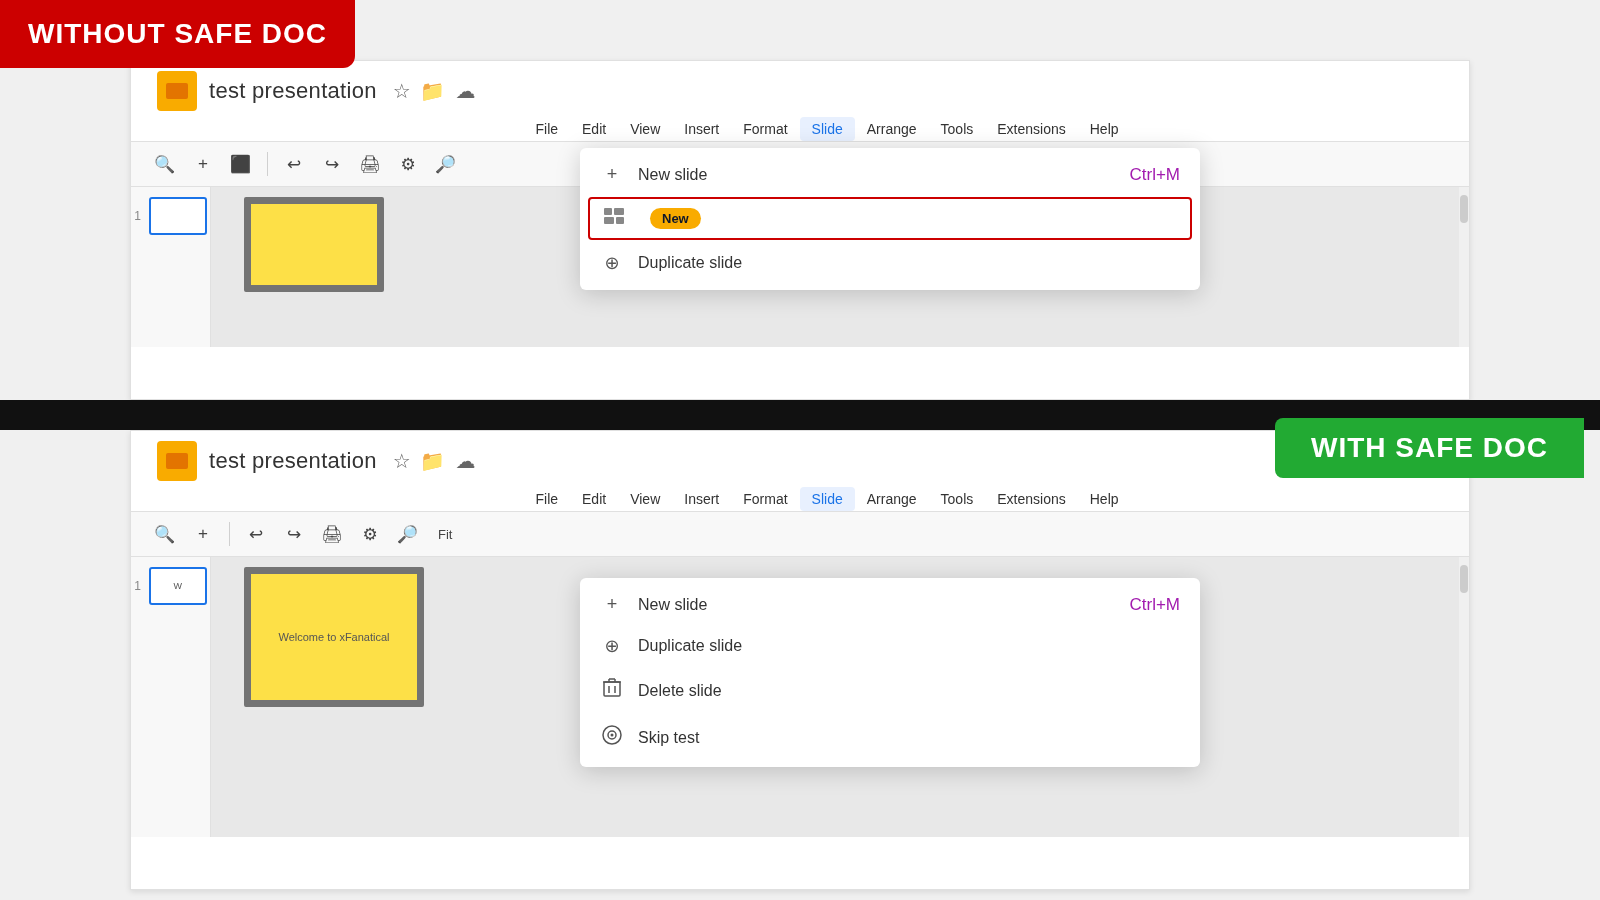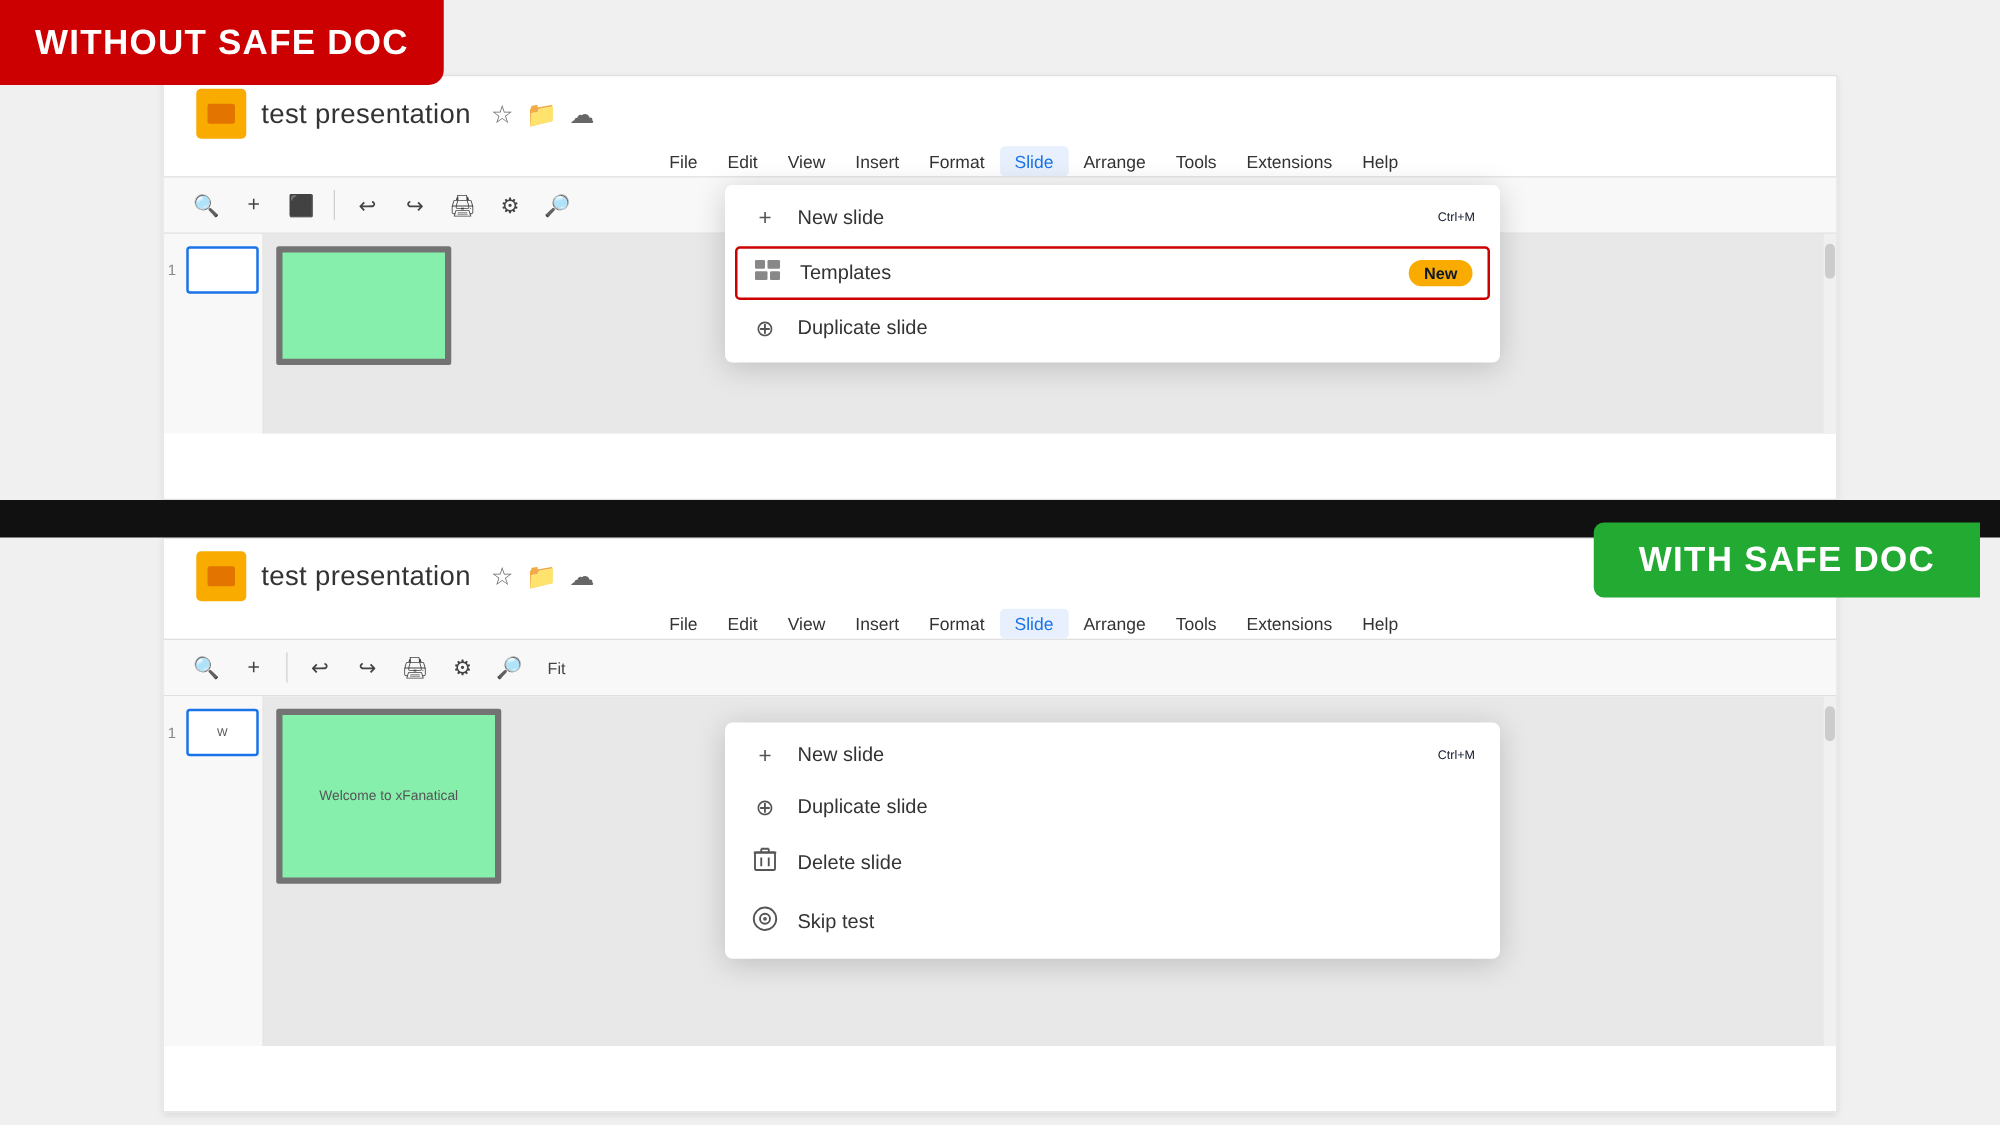--- a/index.html
+++ b/index.html
@@ -275,8 +275,8 @@
       font-size: 16px;
     }
     .dropdown-item-shortcut {
-      font-size: 10px;
-      color: #0f172a;
+      font-size: 17px;
+      color: #a21caf;
       margin-left: auto;
     }
     .dropdown-item.templates-item {

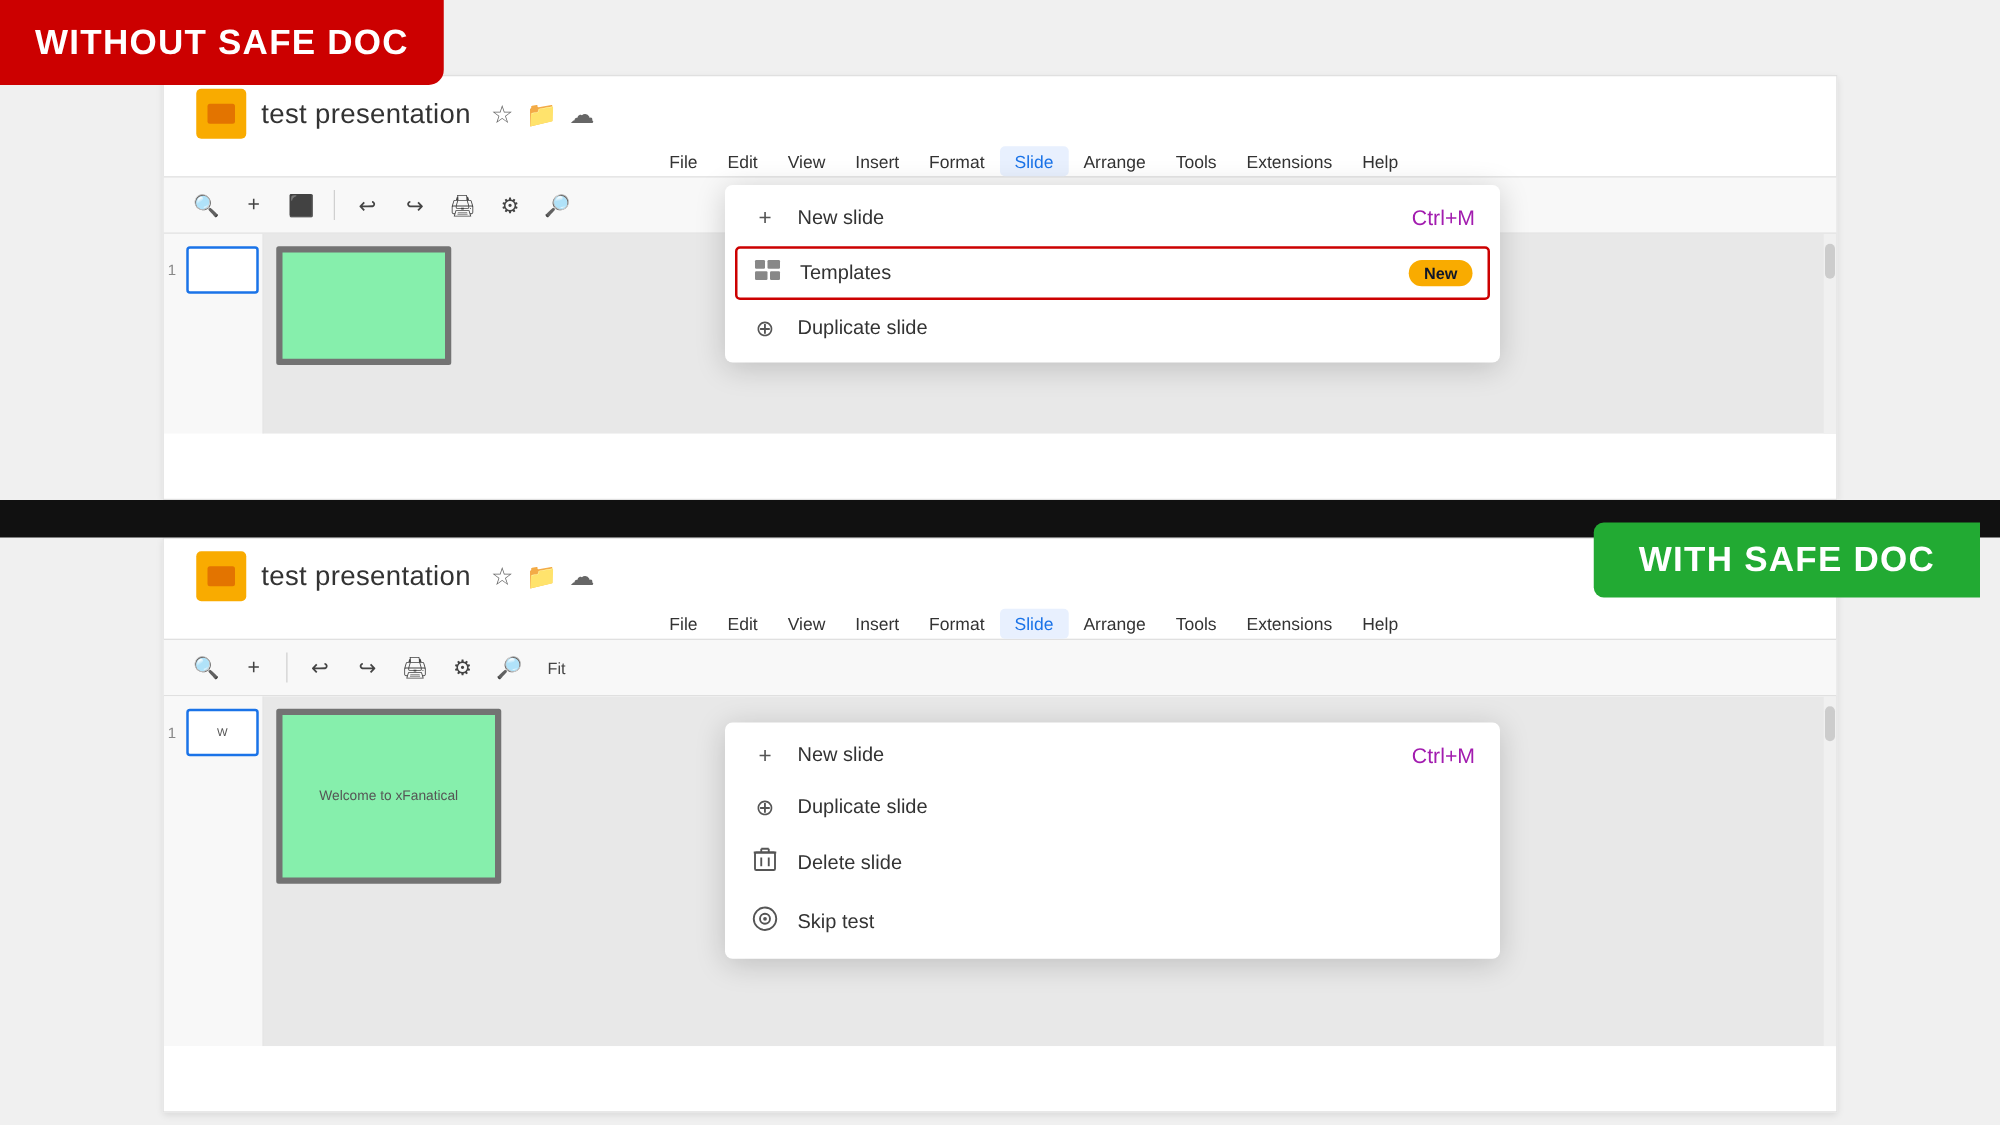--- a/index.html
+++ b/index.html
@@ -400,7 +400,6 @@
         <rect x="13" y="10" width="8" height="7" rx="1" fill="#555" opacity="0.7"></rect>
       </svg>
     </span>
-    <span class="dropdown-item-label">Templates</span>
     <span class="new-badge">New</span>
   </div>
 

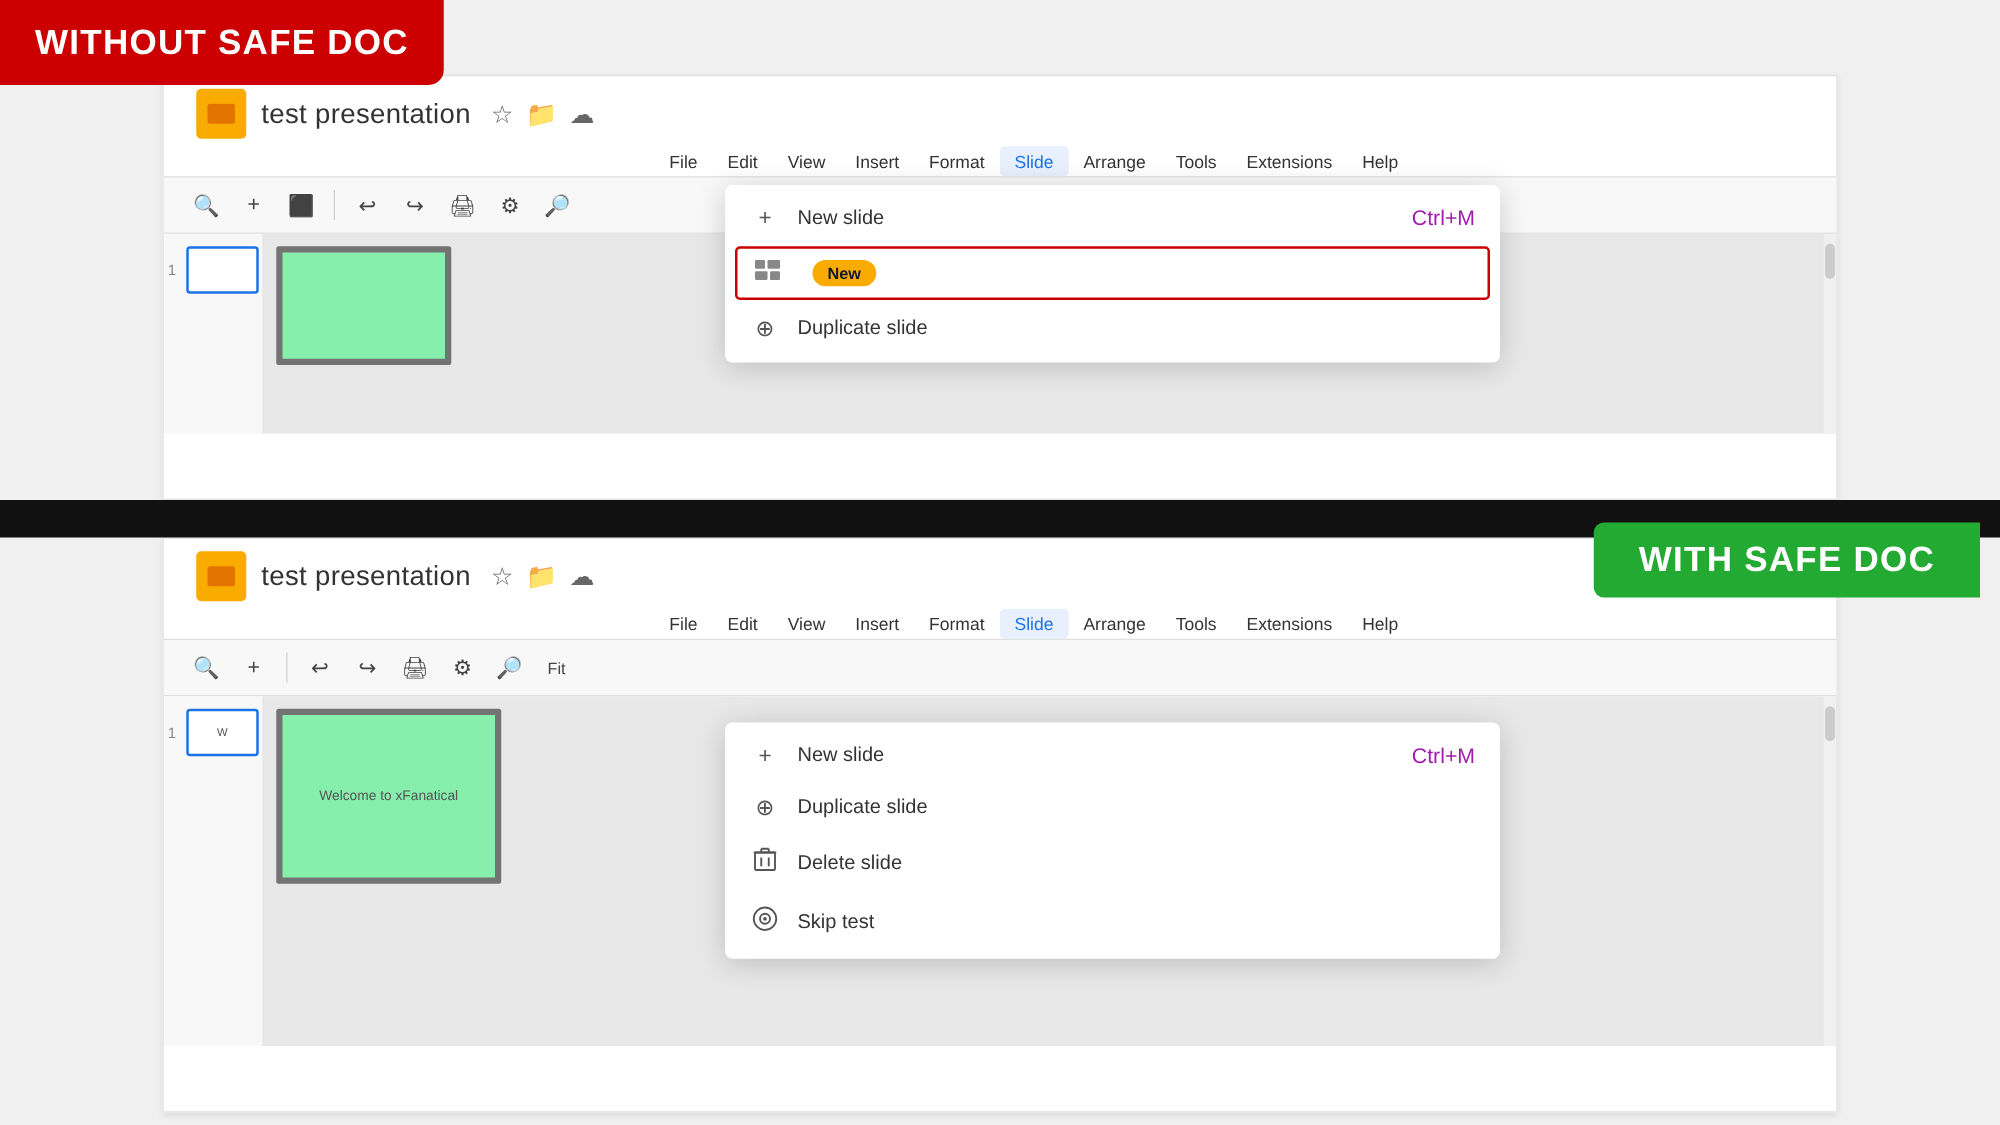--- a/index.html
+++ b/index.html
@@ -227,11 +227,12 @@
       position: relative;
     }
     .slide-canvas {
-      background: #86efac;
-      border: 5px solid #737373;
+      background: #fde047;
+      border: 7px solid #737373;
       width: 140px;
       height: 95px;
       border-radius: 2px;
+      margin-left: 23px;
     }
 
     

